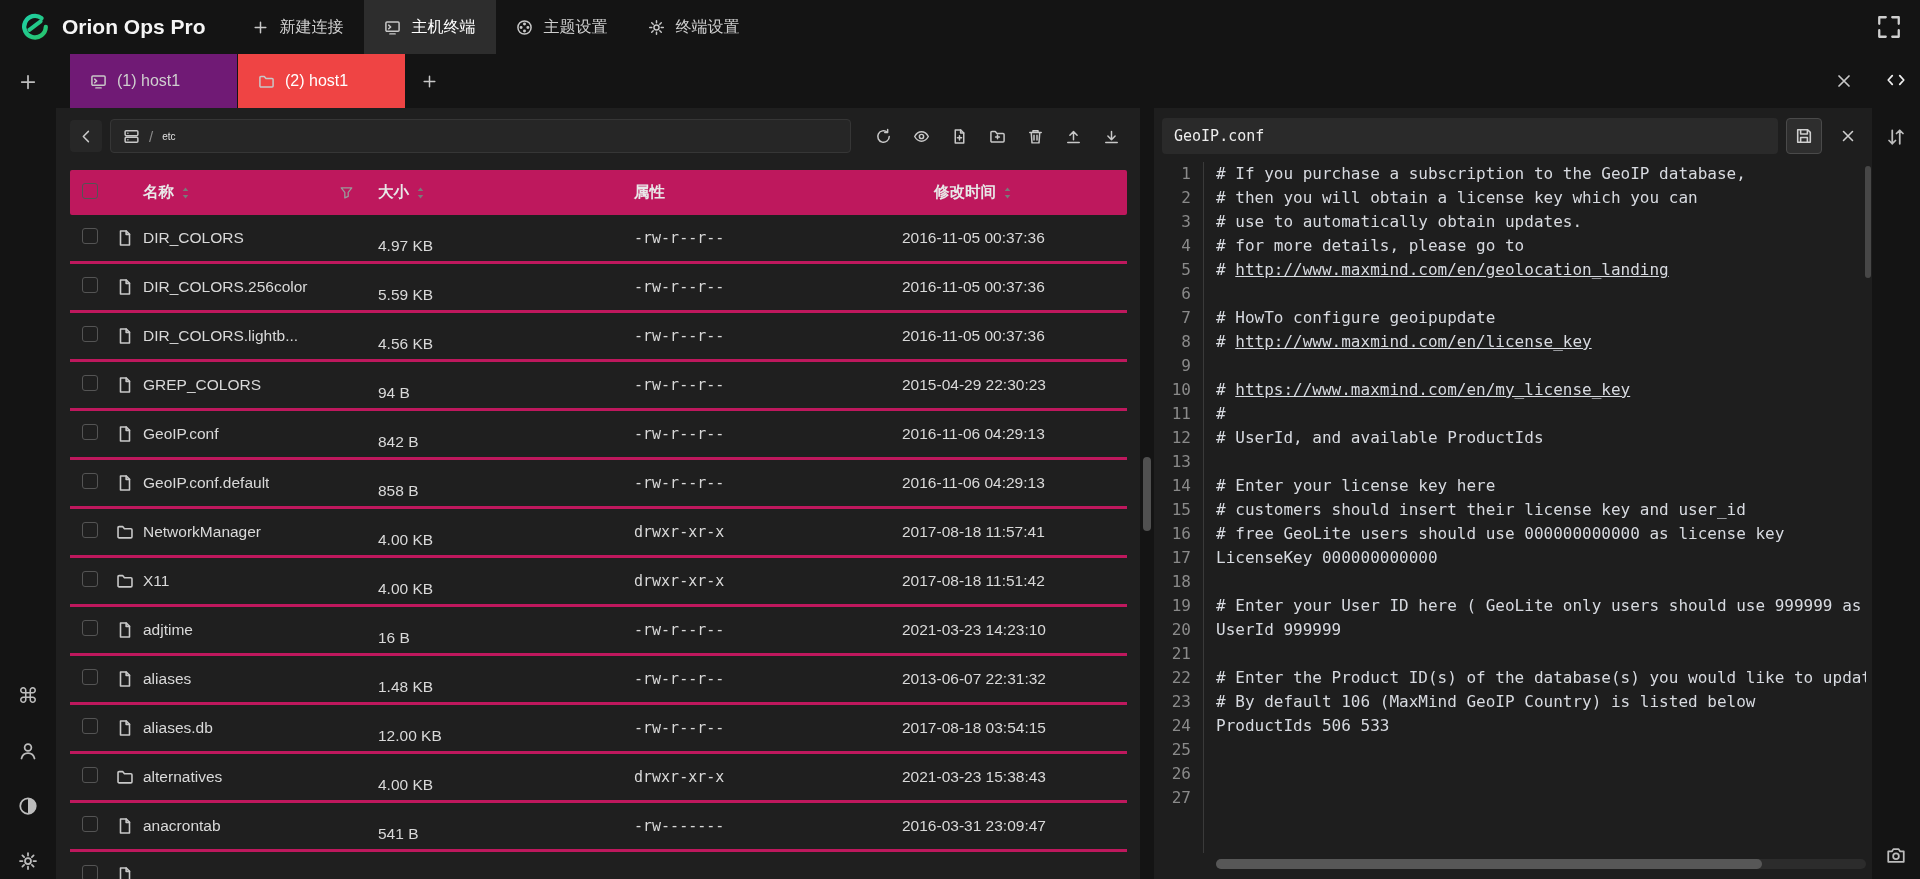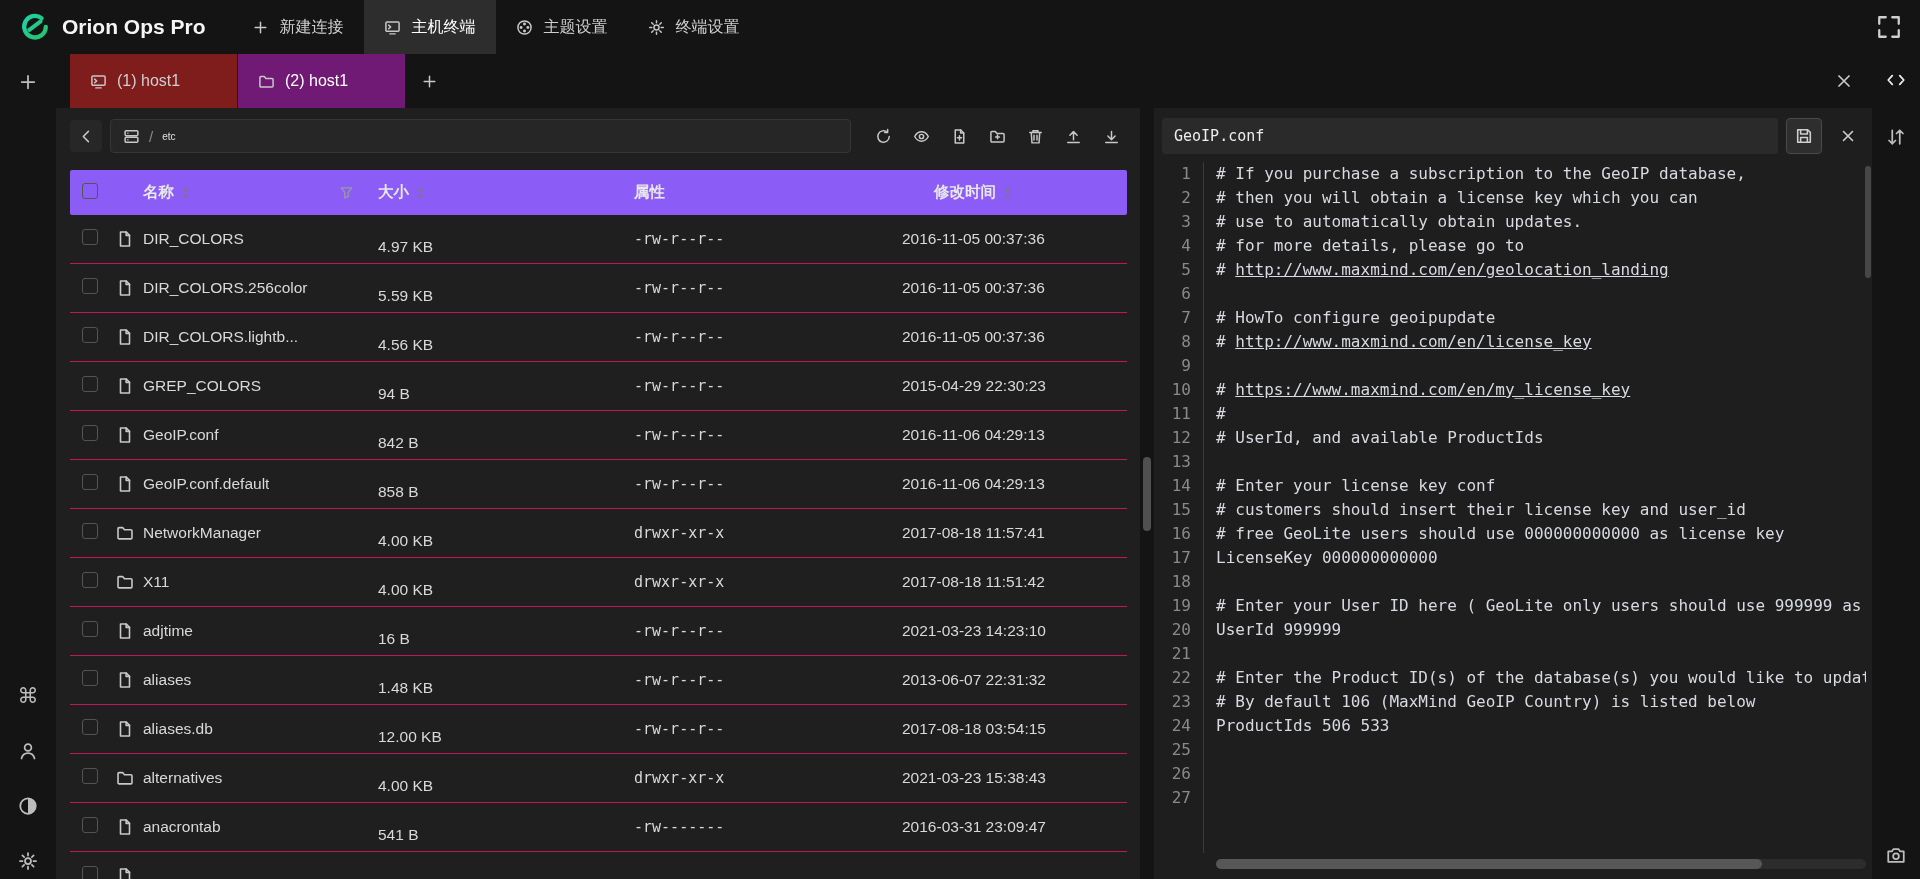--- a/index.html
+++ b/index.html
@@ -35,7 +35,7 @@
   
   .tabstrip { height:54px; background:#141414; display:flex; align-items:stretch; padding-left:14px; }
   .tab { display:flex; align-items:center; gap:10px; padding:0 20px; min-width:168px; font-size:16px;
-    background:#7f1d1d; color:#cfcfcf; border-right:1px solid #141414; cursor:pointer; }
+    background:#701a75; color:#cfcfcf; border-right:1px solid #141414; cursor:pointer; }
   .tab.active { background:#701a75; color:#ffffff; }
   .tab-add { width:46px; display:flex; align-items:center; justify-content:center; color:#c8c8c8; cursor:pointer; }
   .strip-close { margin-left:auto; margin-right:18px; align-self:center; width:20px; height:20px; color:#c8c8c8; cursor:pointer; }

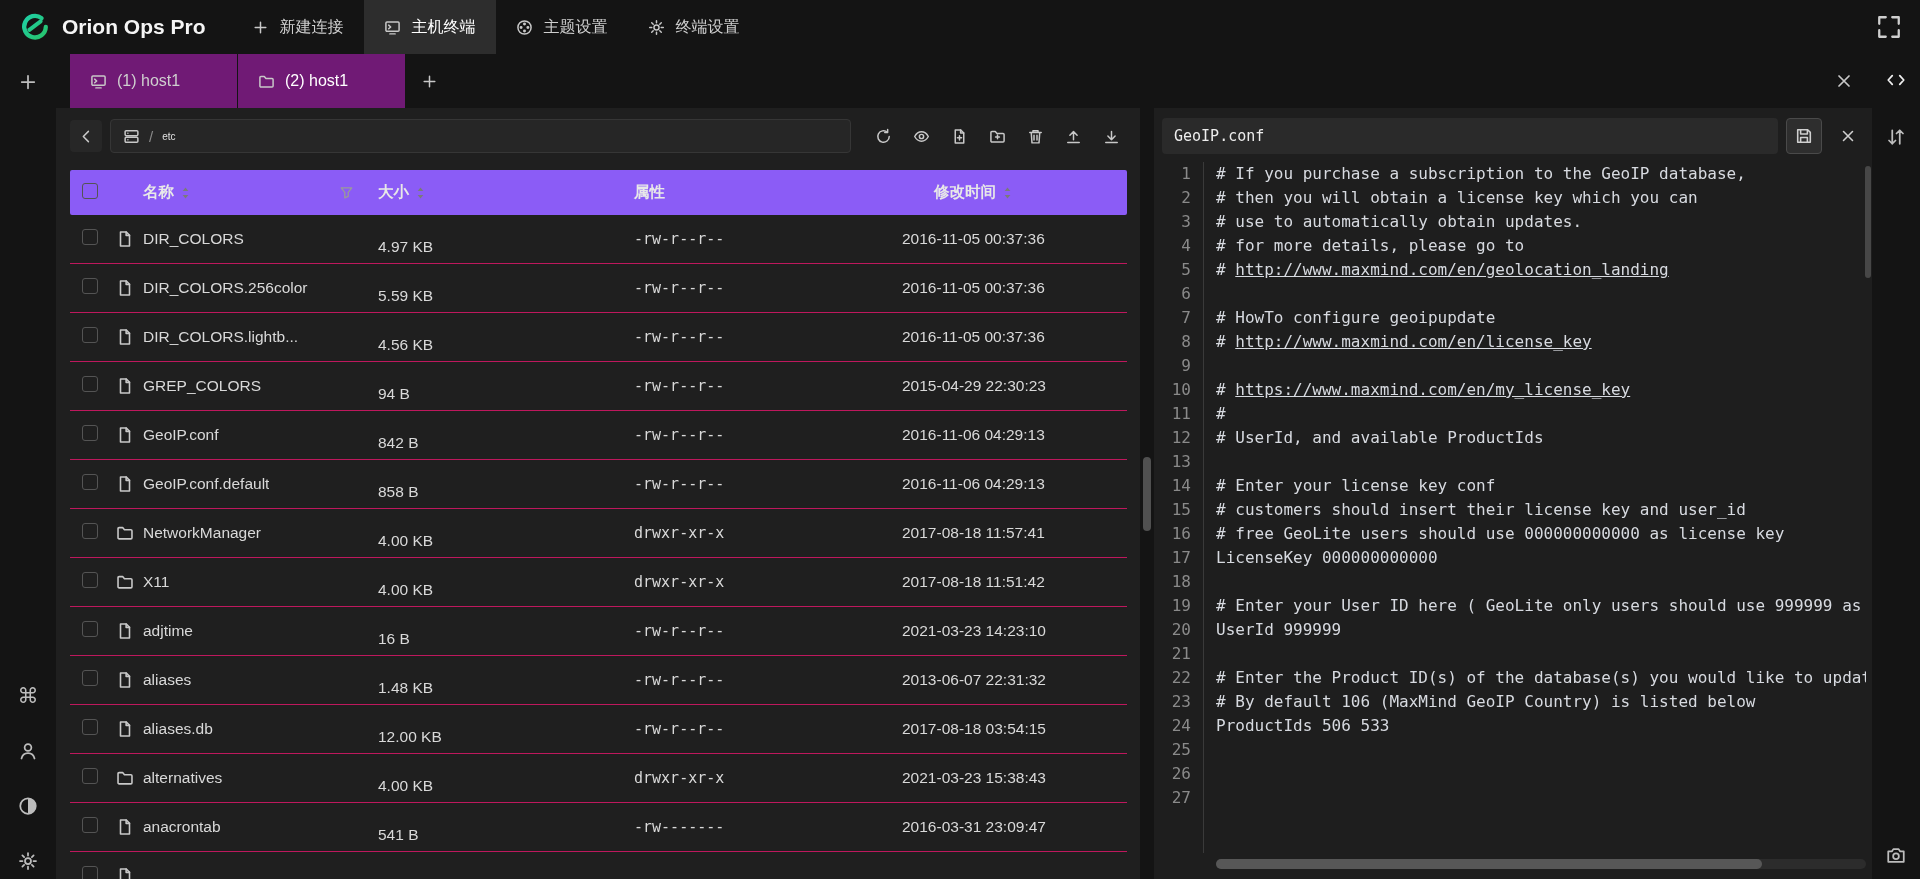--- a/index.html
+++ b/index.html
@@ -36,7 +36,7 @@
   .tabstrip { height:54px; background:#141414; display:flex; align-items:stretch; padding-left:14px; }
   .tab { display:flex; align-items:center; gap:10px; padding:0 20px; min-width:168px; font-size:16px;
     background:#701a75; color:#cfcfcf; border-right:1px solid #141414; cursor:pointer; }
-  .tab.active { background:#701a75; color:#ffffff; }
+  .tab.active { background:#ef4444; color:#ffffff; }
   .tab-add { width:46px; display:flex; align-items:center; justify-content:center; color:#c8c8c8; cursor:pointer; }
   .strip-close { margin-left:auto; margin-right:18px; align-self:center; width:20px; height:20px; color:#c8c8c8; cursor:pointer; }
 

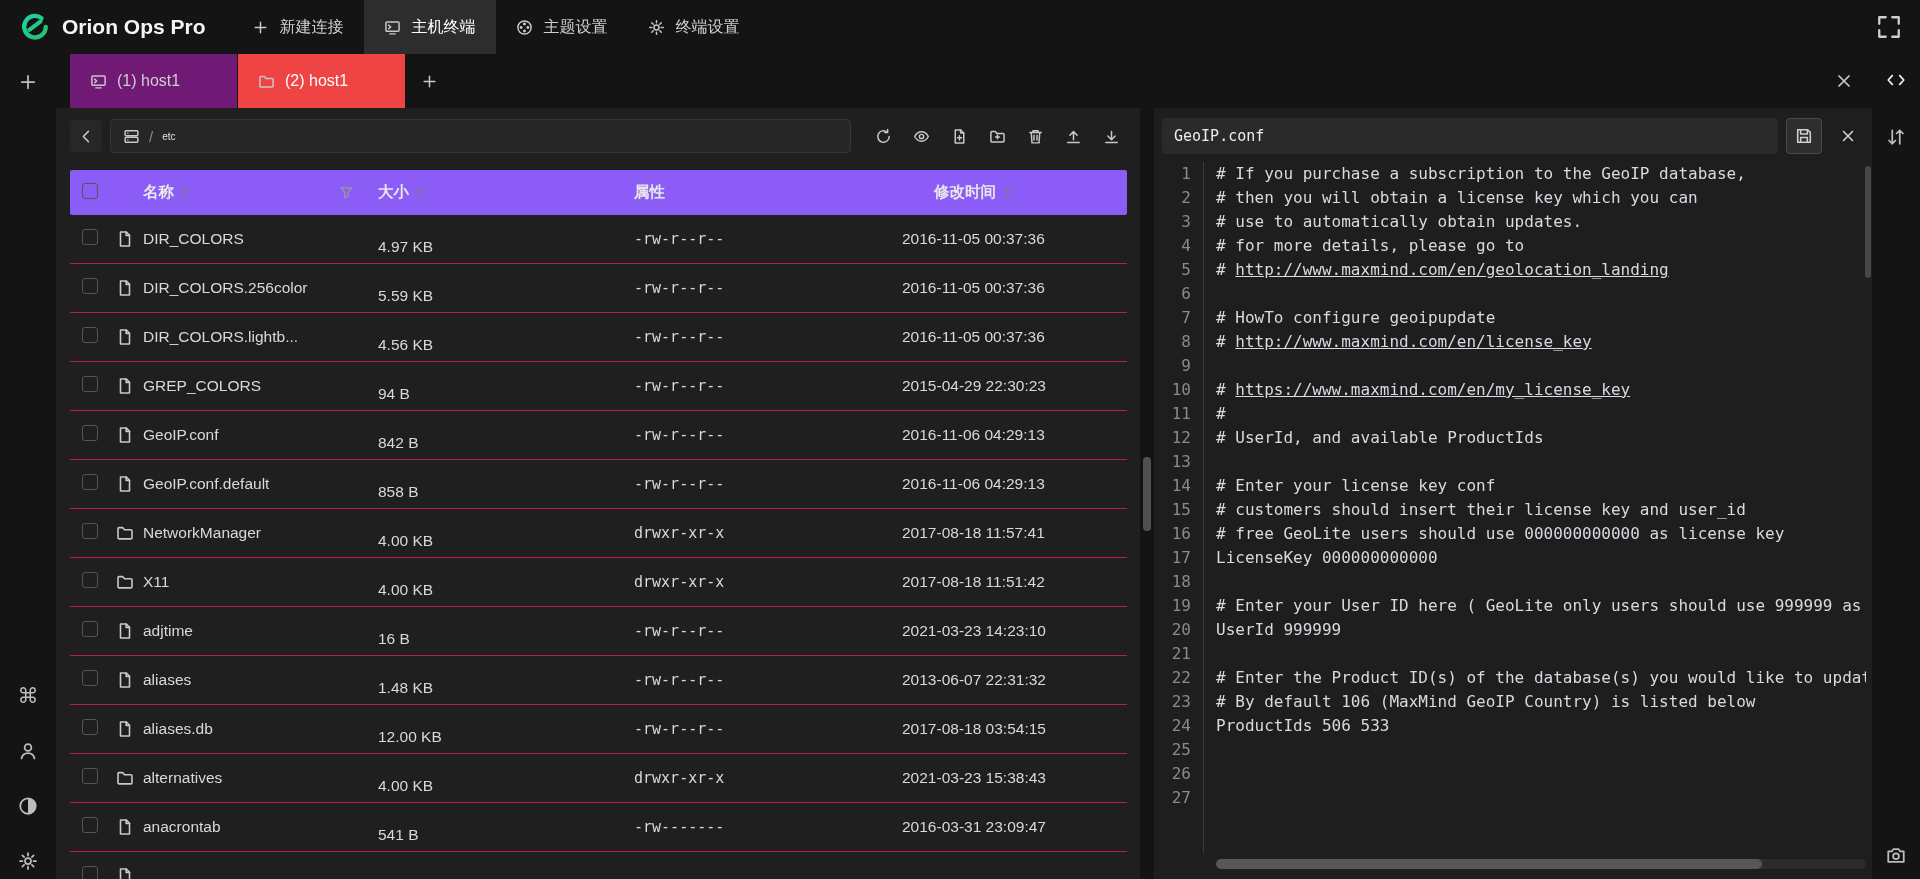--- a/index.html
+++ b/index.html
@@ -58,7 +58,7 @@
     color:#c2c2c2; cursor:pointer; border-radius:4px; }
 
   .grid-cols { display:grid; grid-template-columns:44px 256px 260px 260px 1fr; align-items:center; }
-  .fm-table-header { height:45px; background:#8b5cf6; font-size:15.5px; font-weight:700; color:#e8e8e8; border-radius:2px; }
+  .fm-table-header { height:45px; background:#be185d; font-size:15.5px; font-weight:700; color:#e8e8e8; border-radius:2px; }
   .checkbox { width:16px; height:16px; border:1px solid #545454; border-radius:3px; margin-left:12px;
     display:inline-block; background:transparent; cursor:pointer; flex:0 0 auto; }
   .hdr-name { display:flex; align-items:center; gap:6px; padding-left:29px; }

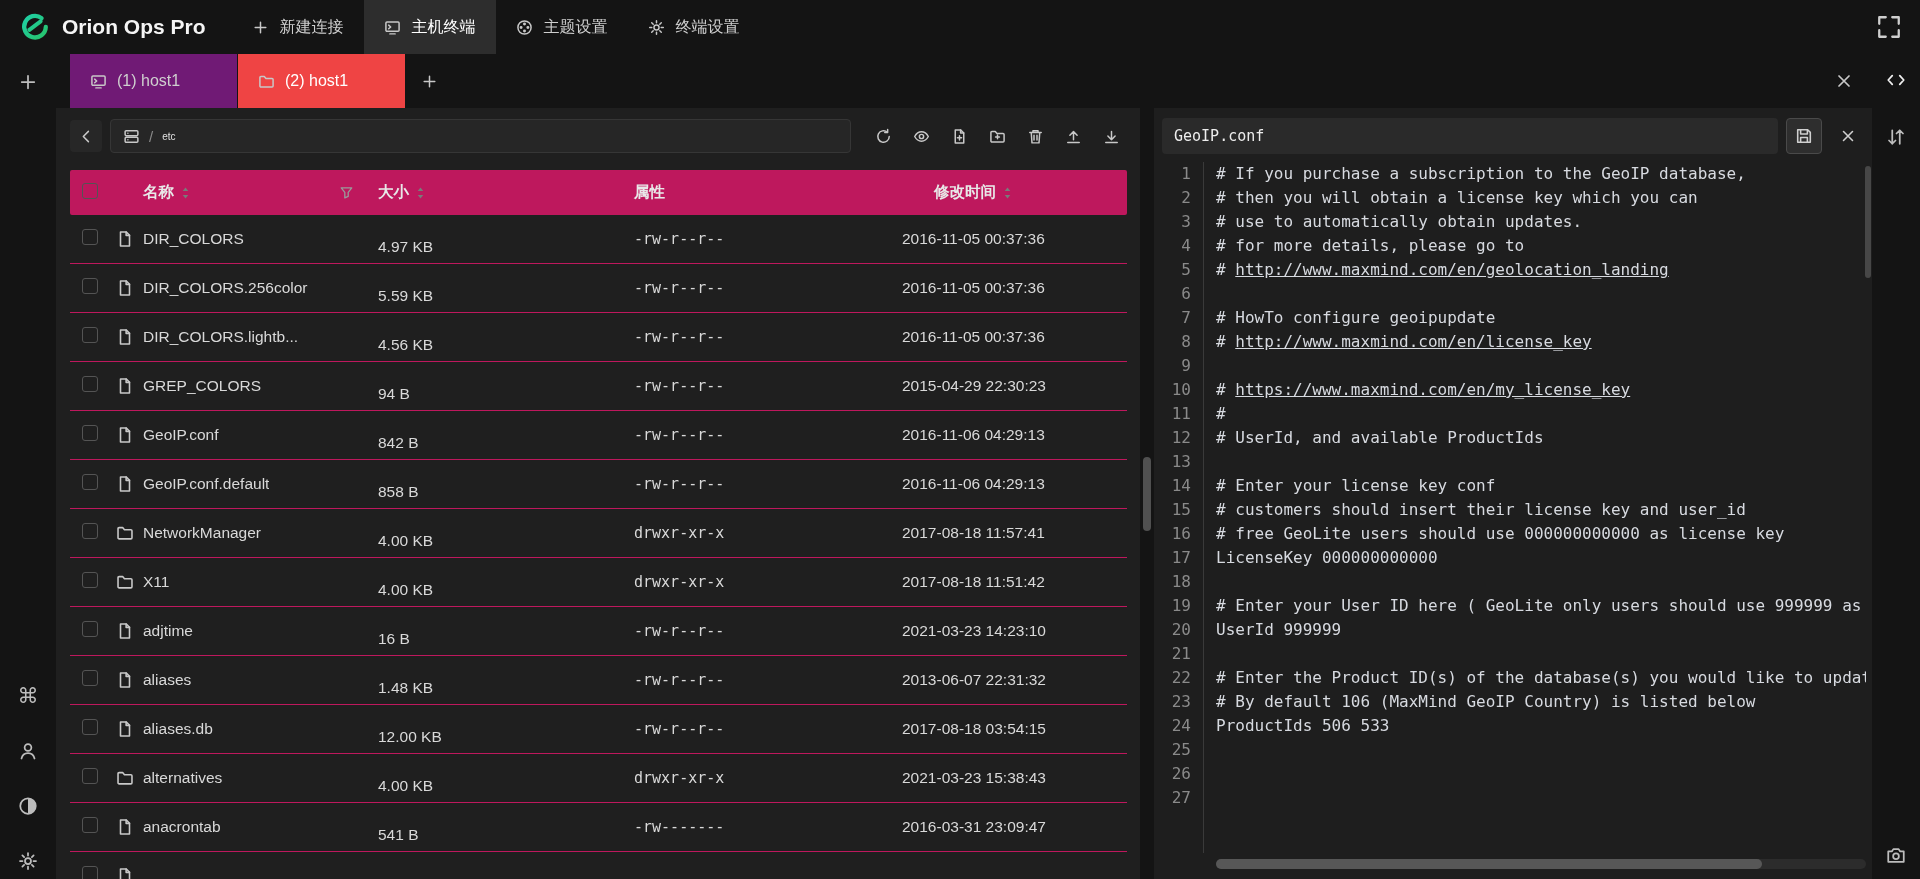--- a/index.html
+++ b/index.html
@@ -70,7 +70,7 @@
   .funnel { width:15px; height:15px; color:#9a9a9a; margin-left:auto; margin-right:16px; display:inline-flex; cursor:pointer; }
 
   .fm-rows { flex:1; overflow:hidden; }
-  .fm-row { height:49px; font-size:15.5px; color:#d9d9d9; border-bottom:1px solid #be185d; cursor:default; }
+  .fm-row { height:49px; font-size:15.5px; color:#d9d9d9; border-bottom:3px solid #be185d; cursor:default; }
   .fm-row .c-name { display:flex; align-items:center; gap:9px; padding-left:2px; overflow:hidden; }
   .fm-row .fname { white-space:nowrap; overflow:hidden; text-overflow:ellipsis; }
   .fm-row .c-size { padding-left:8px;margin-top:16px; }

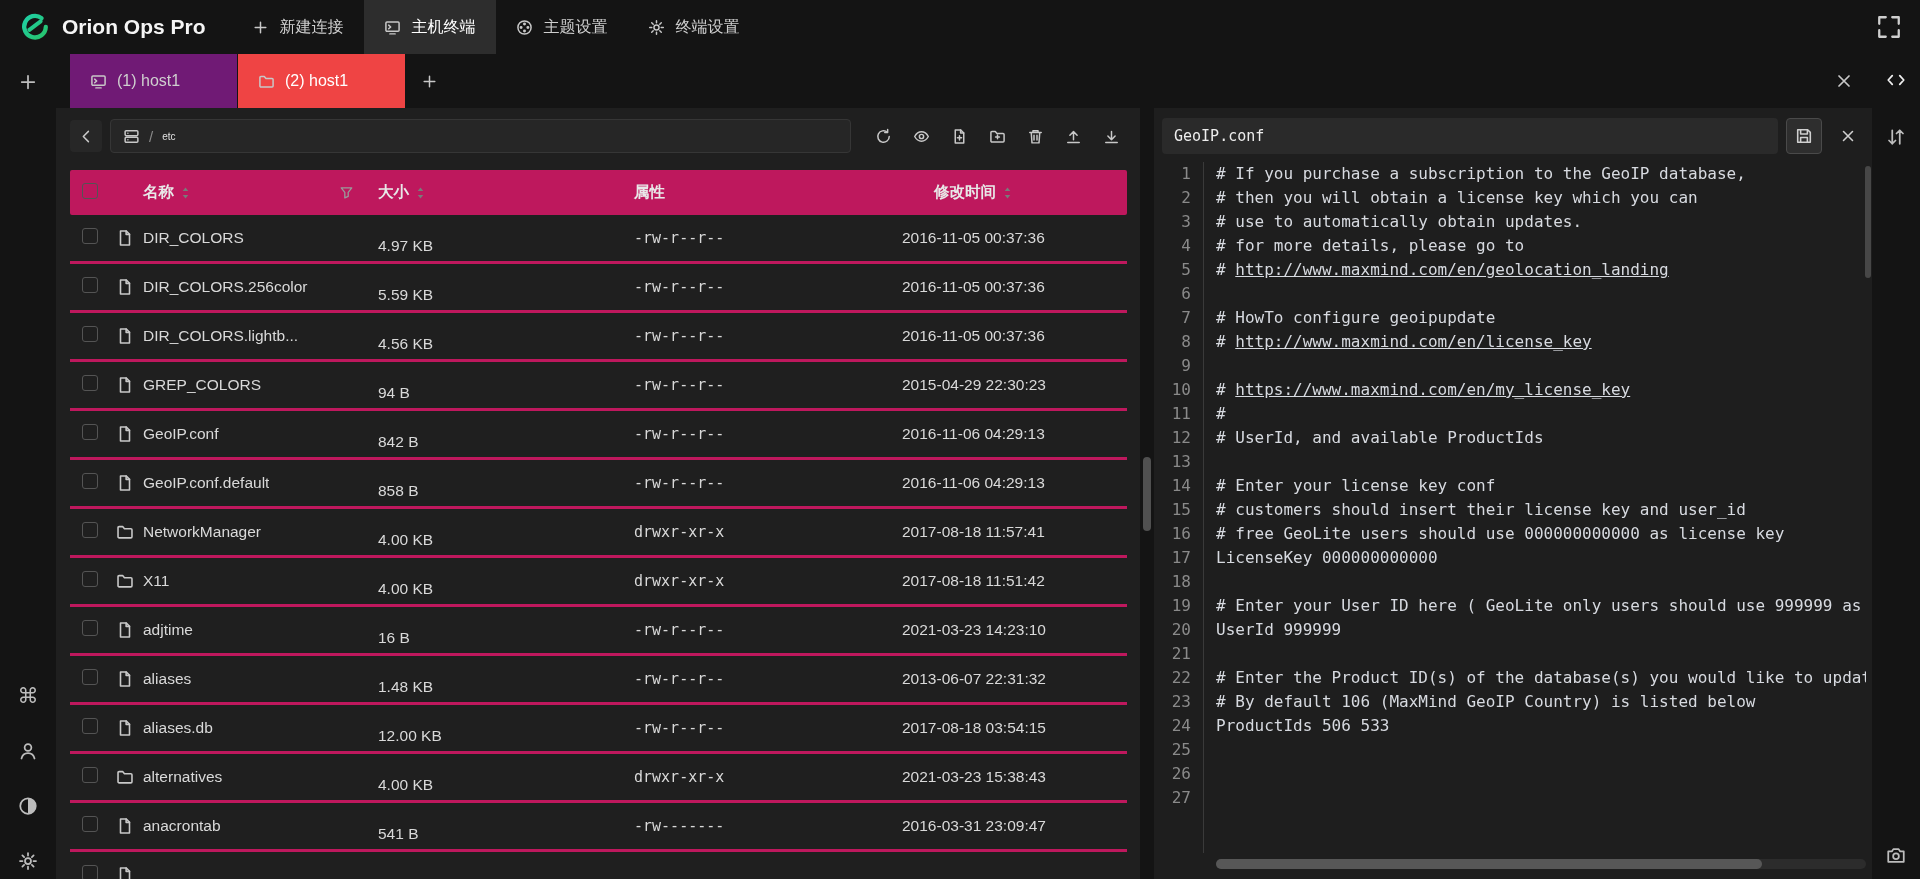--- a/index.html
+++ b/index.html
@@ -634,7 +634,7 @@
               <div class="code-line">#</div>
               <div class="code-line"># UserId, and available ProductIds</div>
               <div class="code-line">&nbsp;</div>
-              <div class="code-line"># Enter your license key conf</div>
+              <div class="code-line"># Enter your license key here</div>
               <div class="code-line"># customers should insert their license key and user_id</div>
               <div class="code-line"># free GeoLite users should use 000000000000 as license key</div>
               <div class="code-line">LicenseKey 000000000000</div>

